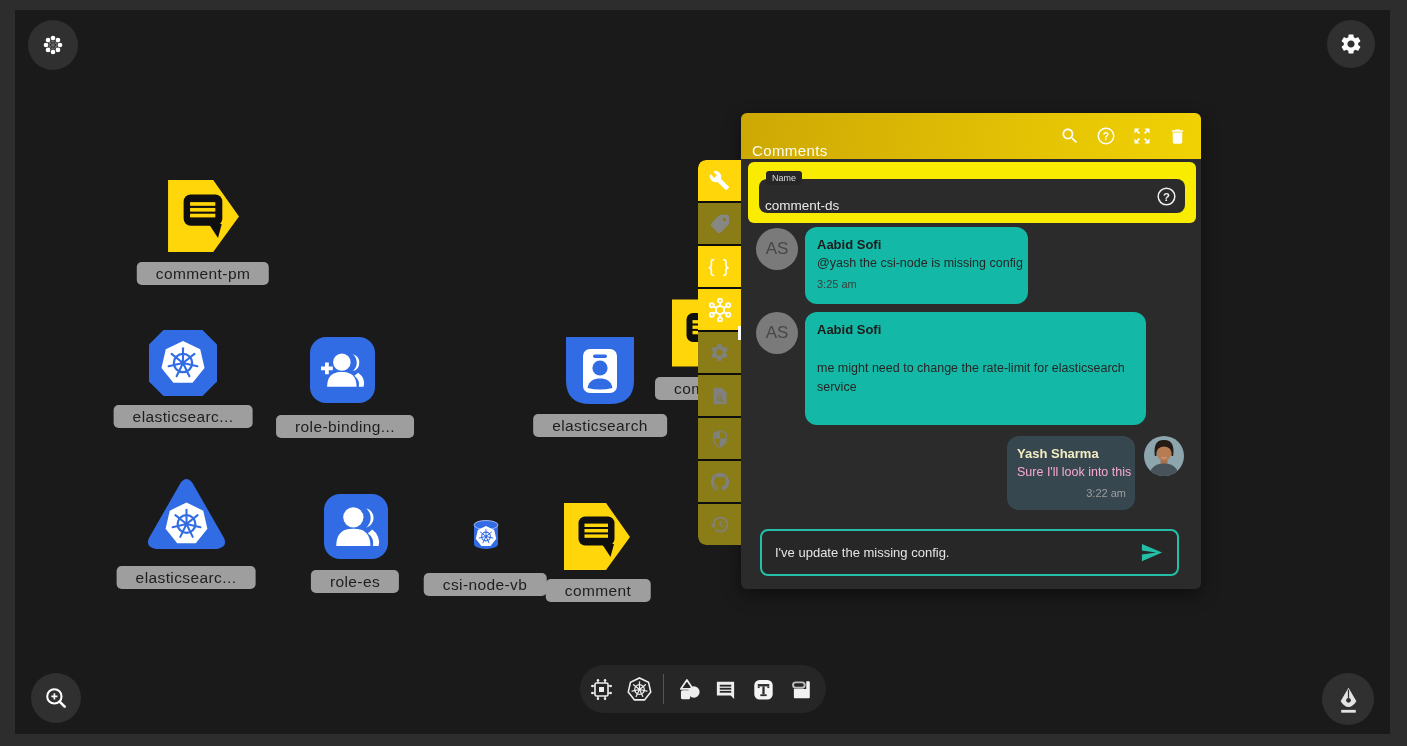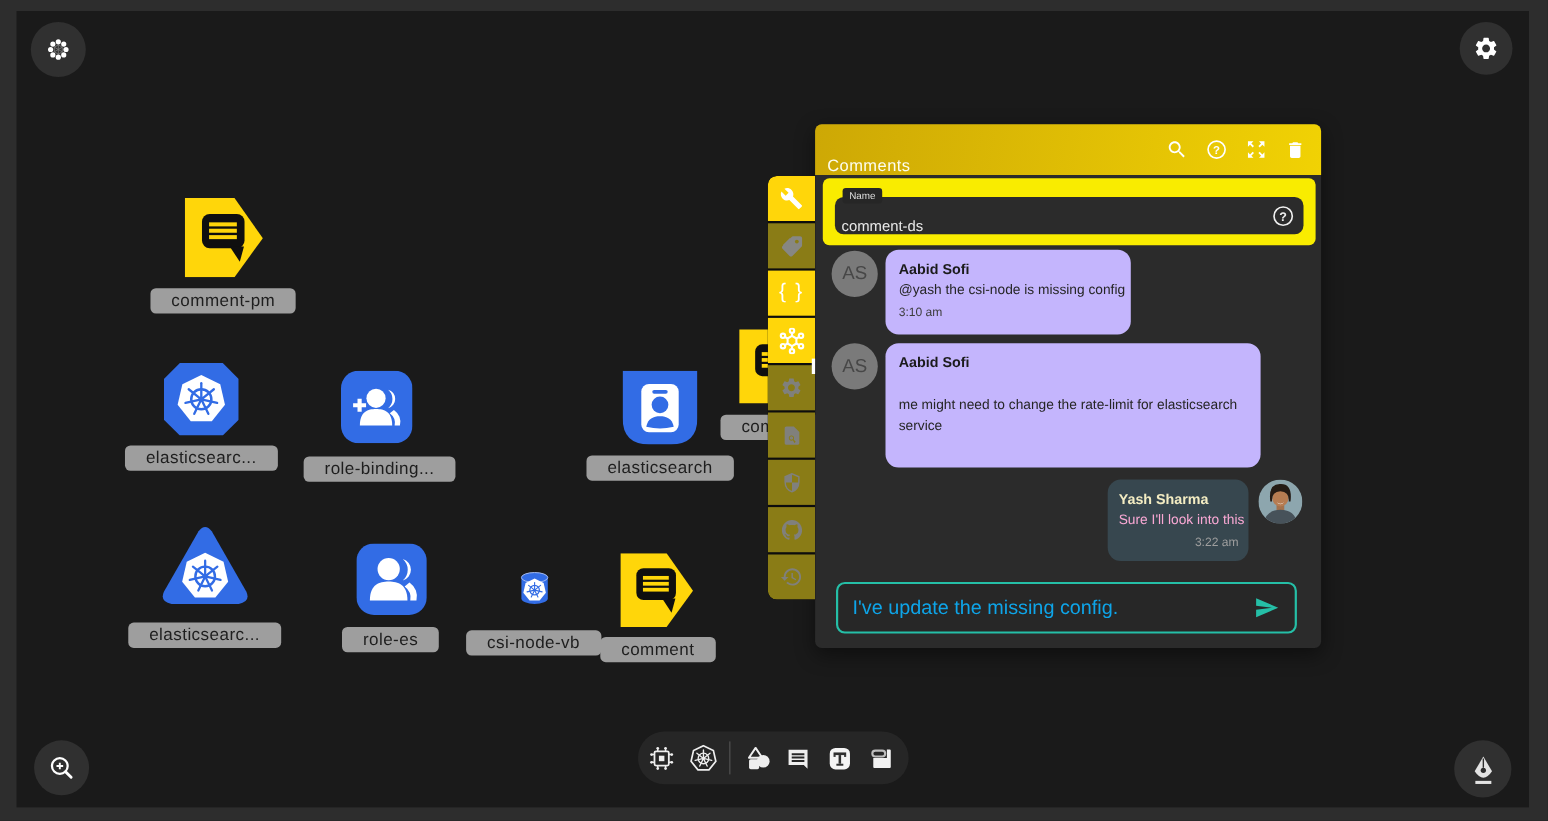--- a/index.html
+++ b/index.html
@@ -21,7 +21,7 @@
 #nameinput{position:absolute;left:11px;top:17px;width:426px;height:34px;background:#2b2b2b;border-radius:8px;display:flex;align-items:flex-end}
 #nameinput .txt{color:#e9e9e9;font-size:13.5px;margin-left:6px}
 #nametab{position:absolute;left:18px;top:9px;background:#262626;border-radius:3px;color:#ddd;font-size:9px;padding:2px 6px;line-height:10px}
-.bubble{position:absolute;background:#c4b5fd;border-radius:12px;color:#1f1f1f}
+.bubble{position:absolute;background:#14b8a6;border-radius:12px;color:#1f1f1f}
 .bub-in{padding:9px 12px}
 .bname{font-weight:bold;font-size:13px;line-height:18px;color:#1b1b1b}
 .btext{font-size:12.5px;line-height:19px;color:#262626}

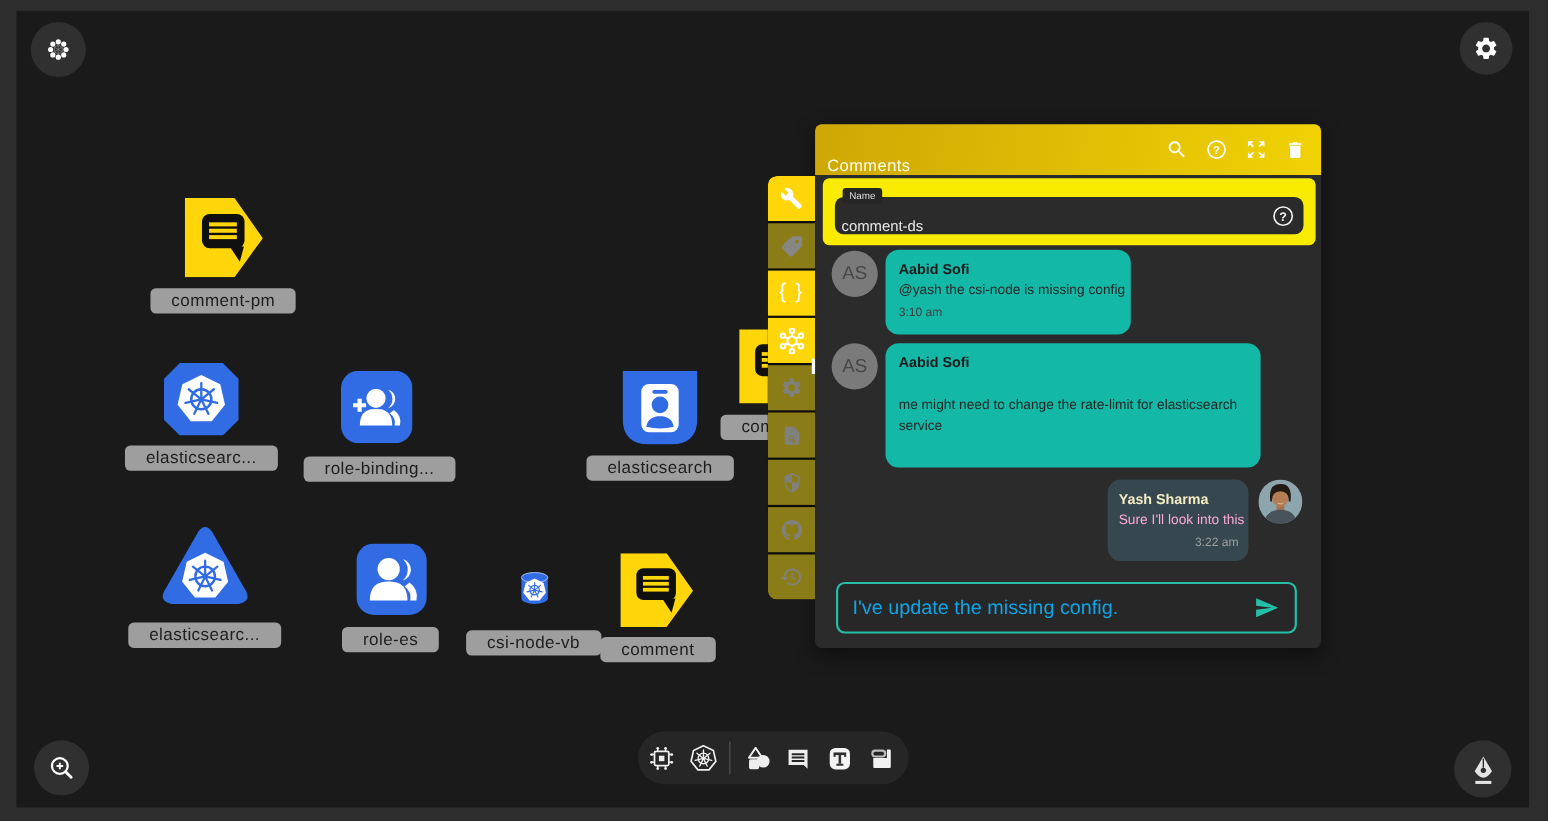--- a/index.html
+++ b/index.html
@@ -282,7 +282,7 @@
       <div class="bub-in">
     <div class="bname">Aabid Sofi</div>
     <div class="btext" style="white-space:nowrap">@yash the csi-node is missing config</div>
-    <div class="btime">3:10 am</div>
+    <div class="btime">3:25 am</div>
   </div>
     </div>
 

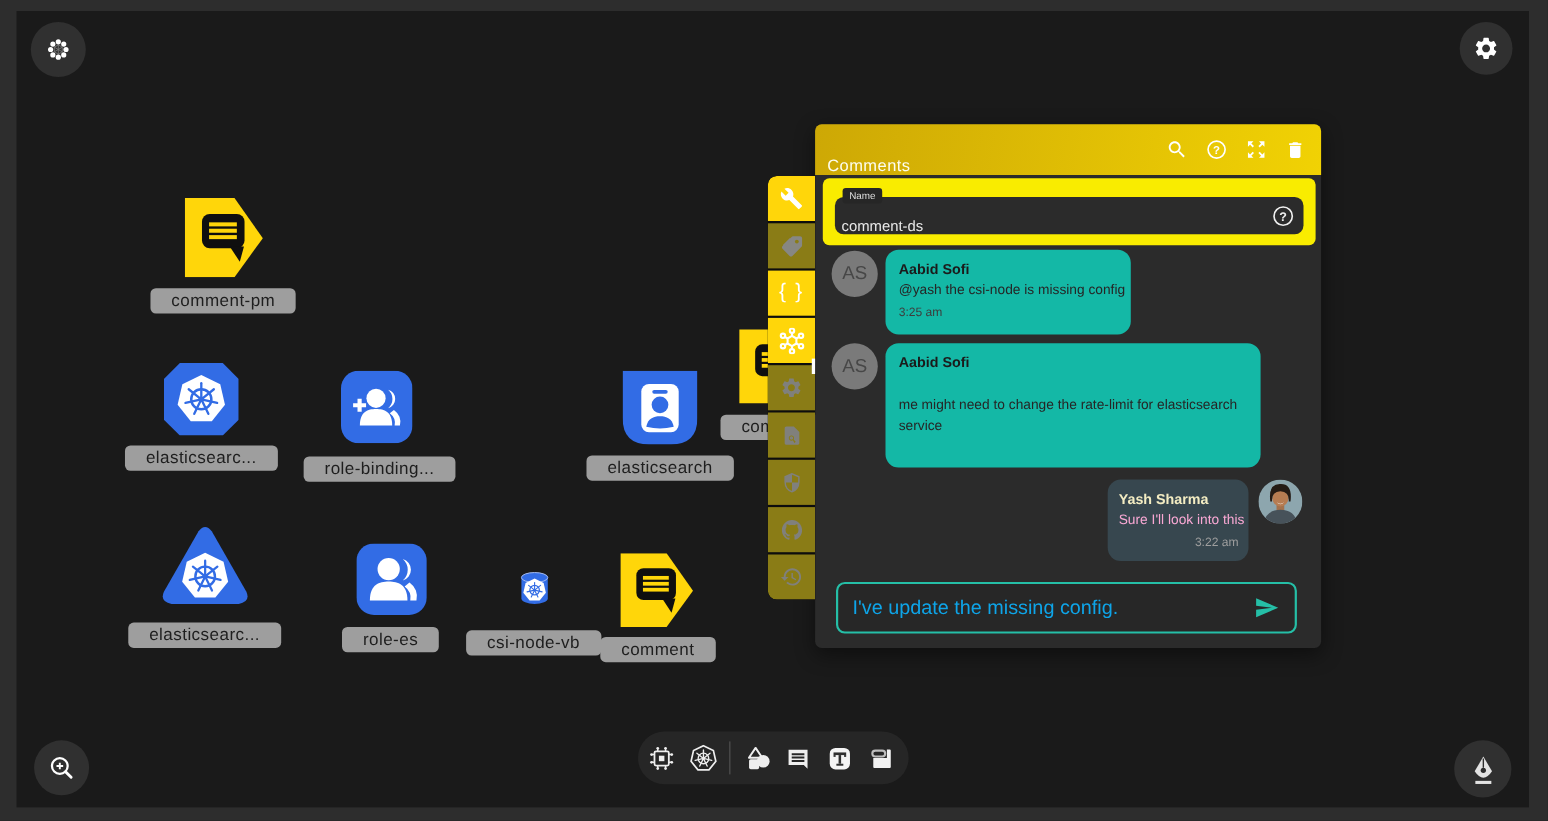--- a/index.html
+++ b/index.html
@@ -29,7 +29,7 @@
 .avatar{position:absolute;width:42px;height:42px;border-radius:50%;background:#7a7a7a;color:#474747;font-size:17px;display:flex;align-items:center;justify-content:center}
 #ybub{position:absolute;left:266px;top:323px;width:128px;height:74px;background:#37474f;border-radius:12px}
 #msginput{position:absolute;left:19px;top:416px;width:415px;height:43px;border:2px solid #25bfa7;border-radius:8px;background:#272727;display:flex;align-items:center}
-#msginput .txt{color:#0ea5e9;font-size:18px;margin-left:13px}
+#msginput .txt{color:#e5e5e5;font-size:13px;margin-left:13px}
 
 #pill{position:absolute;left:580px;top:665px;width:246px;height:48px;border-radius:24px;background:#262626;display:flex;align-items:center;z-index:4}
 .node{position:absolute}

